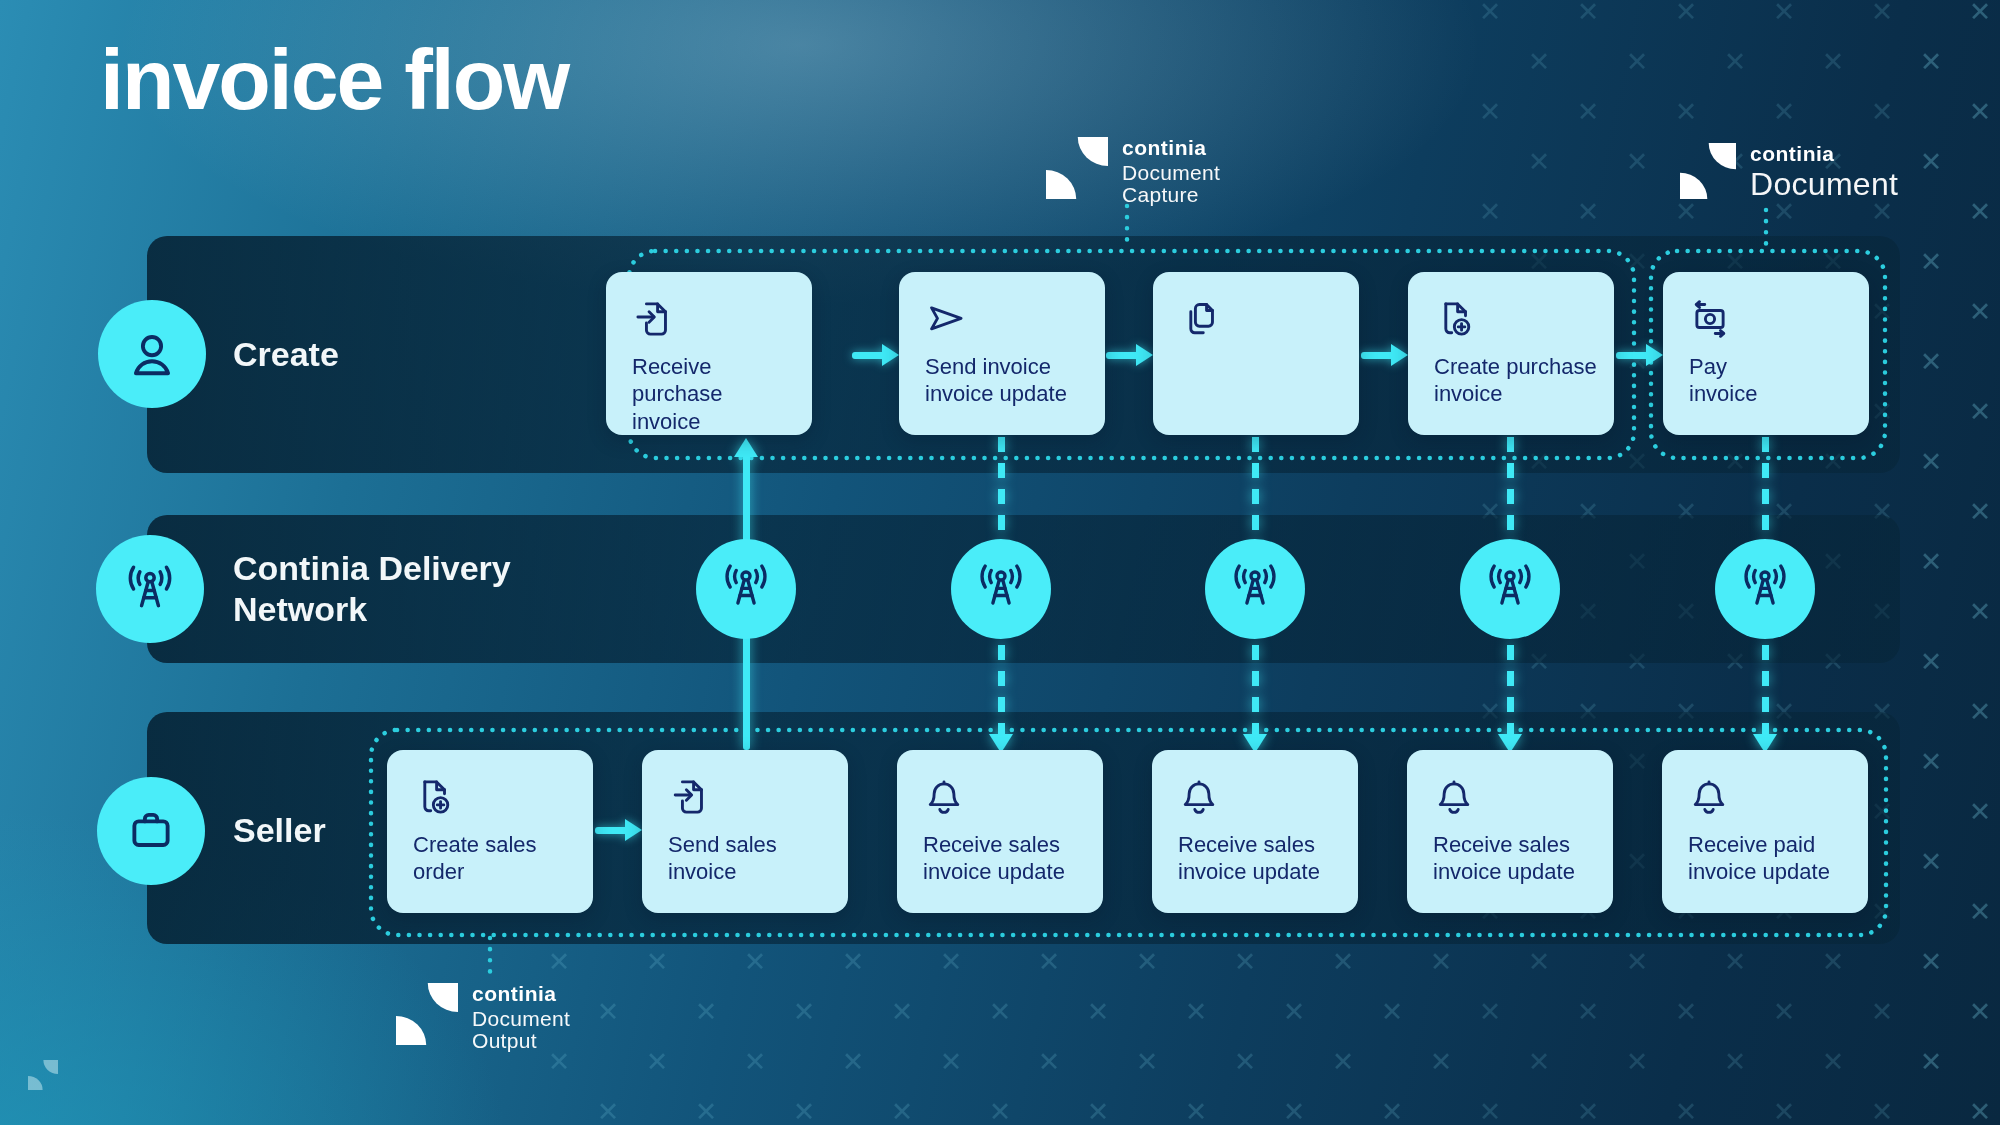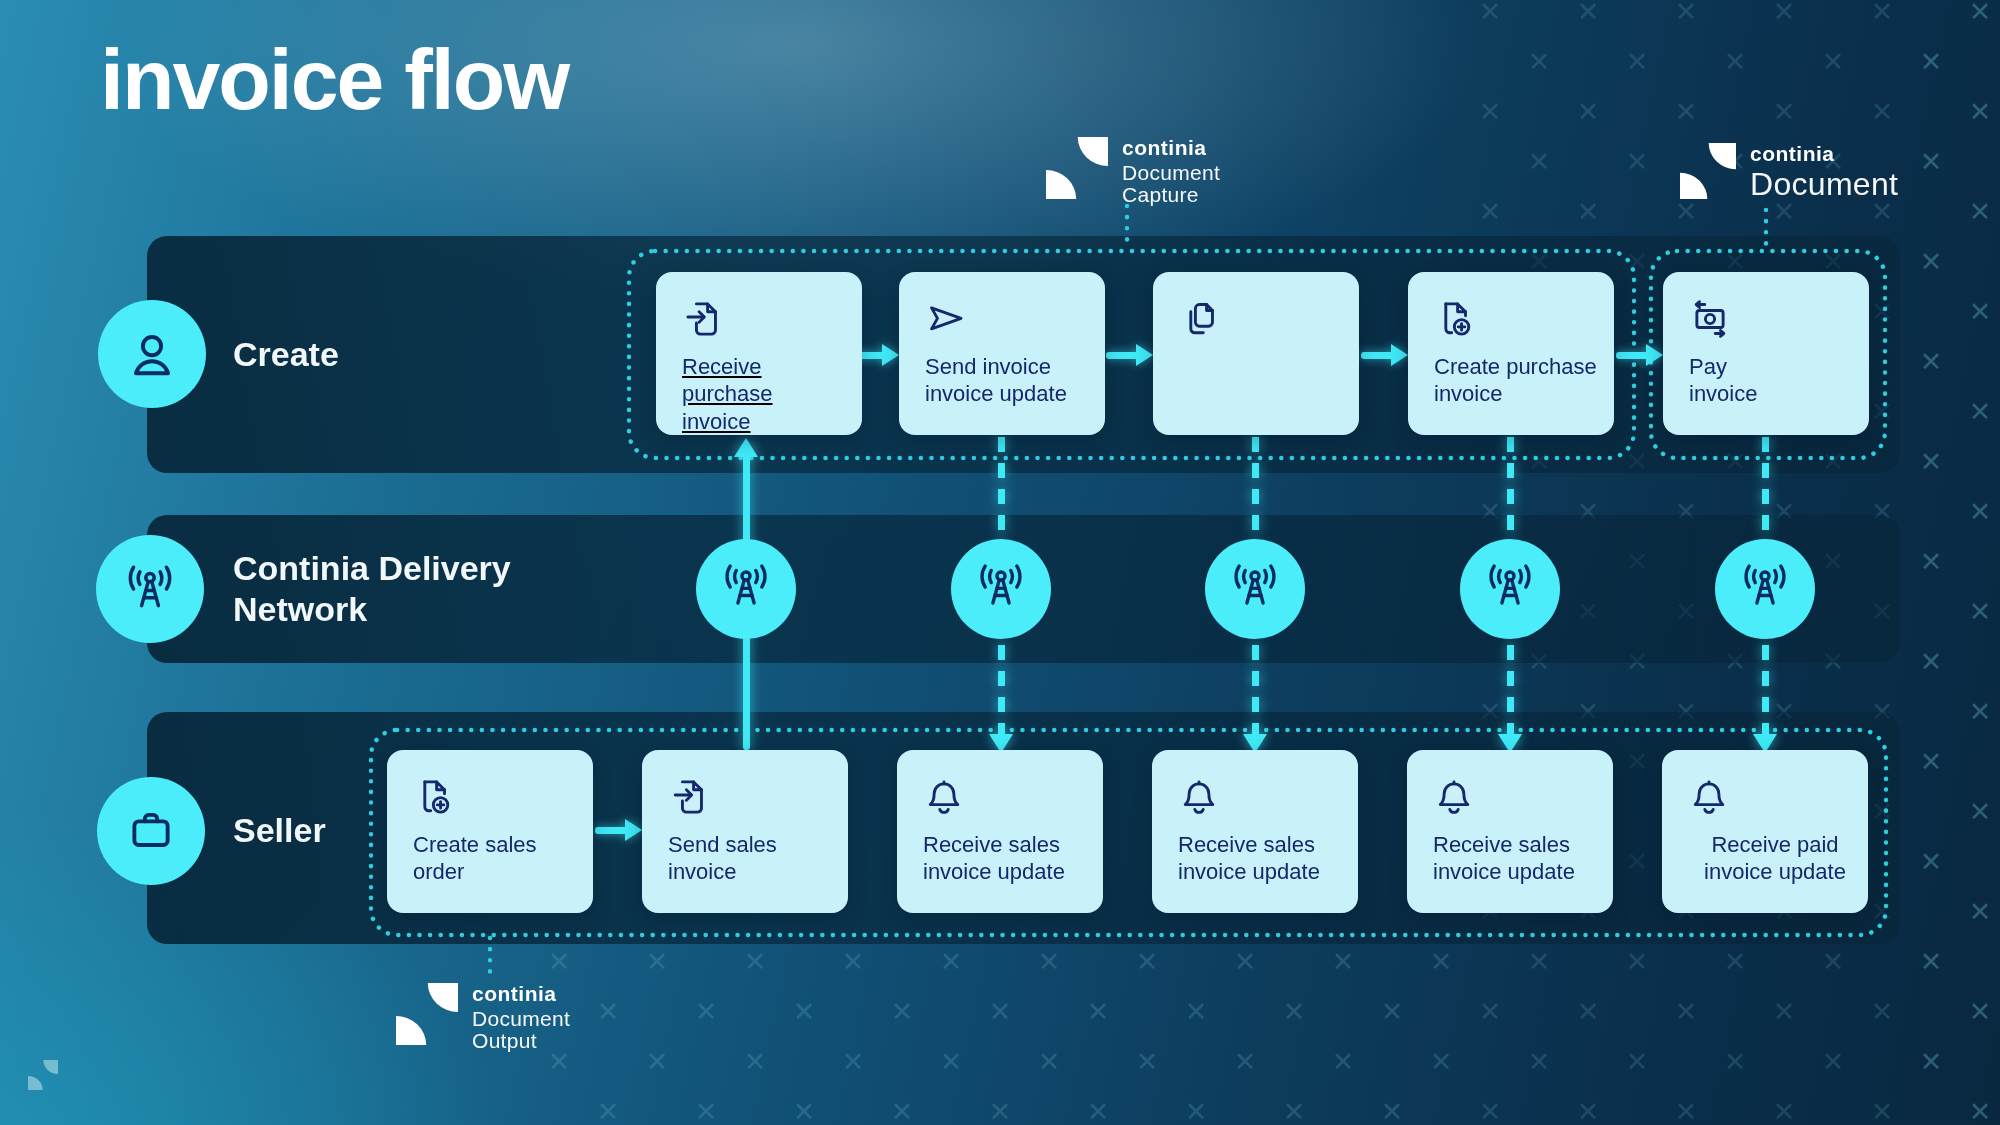--- a/index.html
+++ b/index.html
@@ -311,7 +311,7 @@
     </svg>
   </div>
 
-<div class="step-box" style="left: 656px; top: 272px; text-decoration: underline;"><span class="step-icon"><svg viewBox="0 0 32 32" fill="none" stroke="#14286B" stroke-width="2.2" stroke-linecap="round" stroke-linejoin="round">
+<div class="step-box" style="left: 606px; top: 272px;"><span class="step-icon"><svg viewBox="0 0 32 32" fill="none" stroke="#14286B" stroke-width="2.2" stroke-linecap="round" stroke-linejoin="round">
           <path d="M11 4.5 H19.5 L25.5 10.5 V24.5 A3 3 0 0 1 22.5 27.5 H14 A3 3 0 0 1 11 24.5 V19"></path>
           <path d="M19.5 4.5 V10.5 H25.5"></path>
           <path d="M4.5 14.5 H16.5"></path>

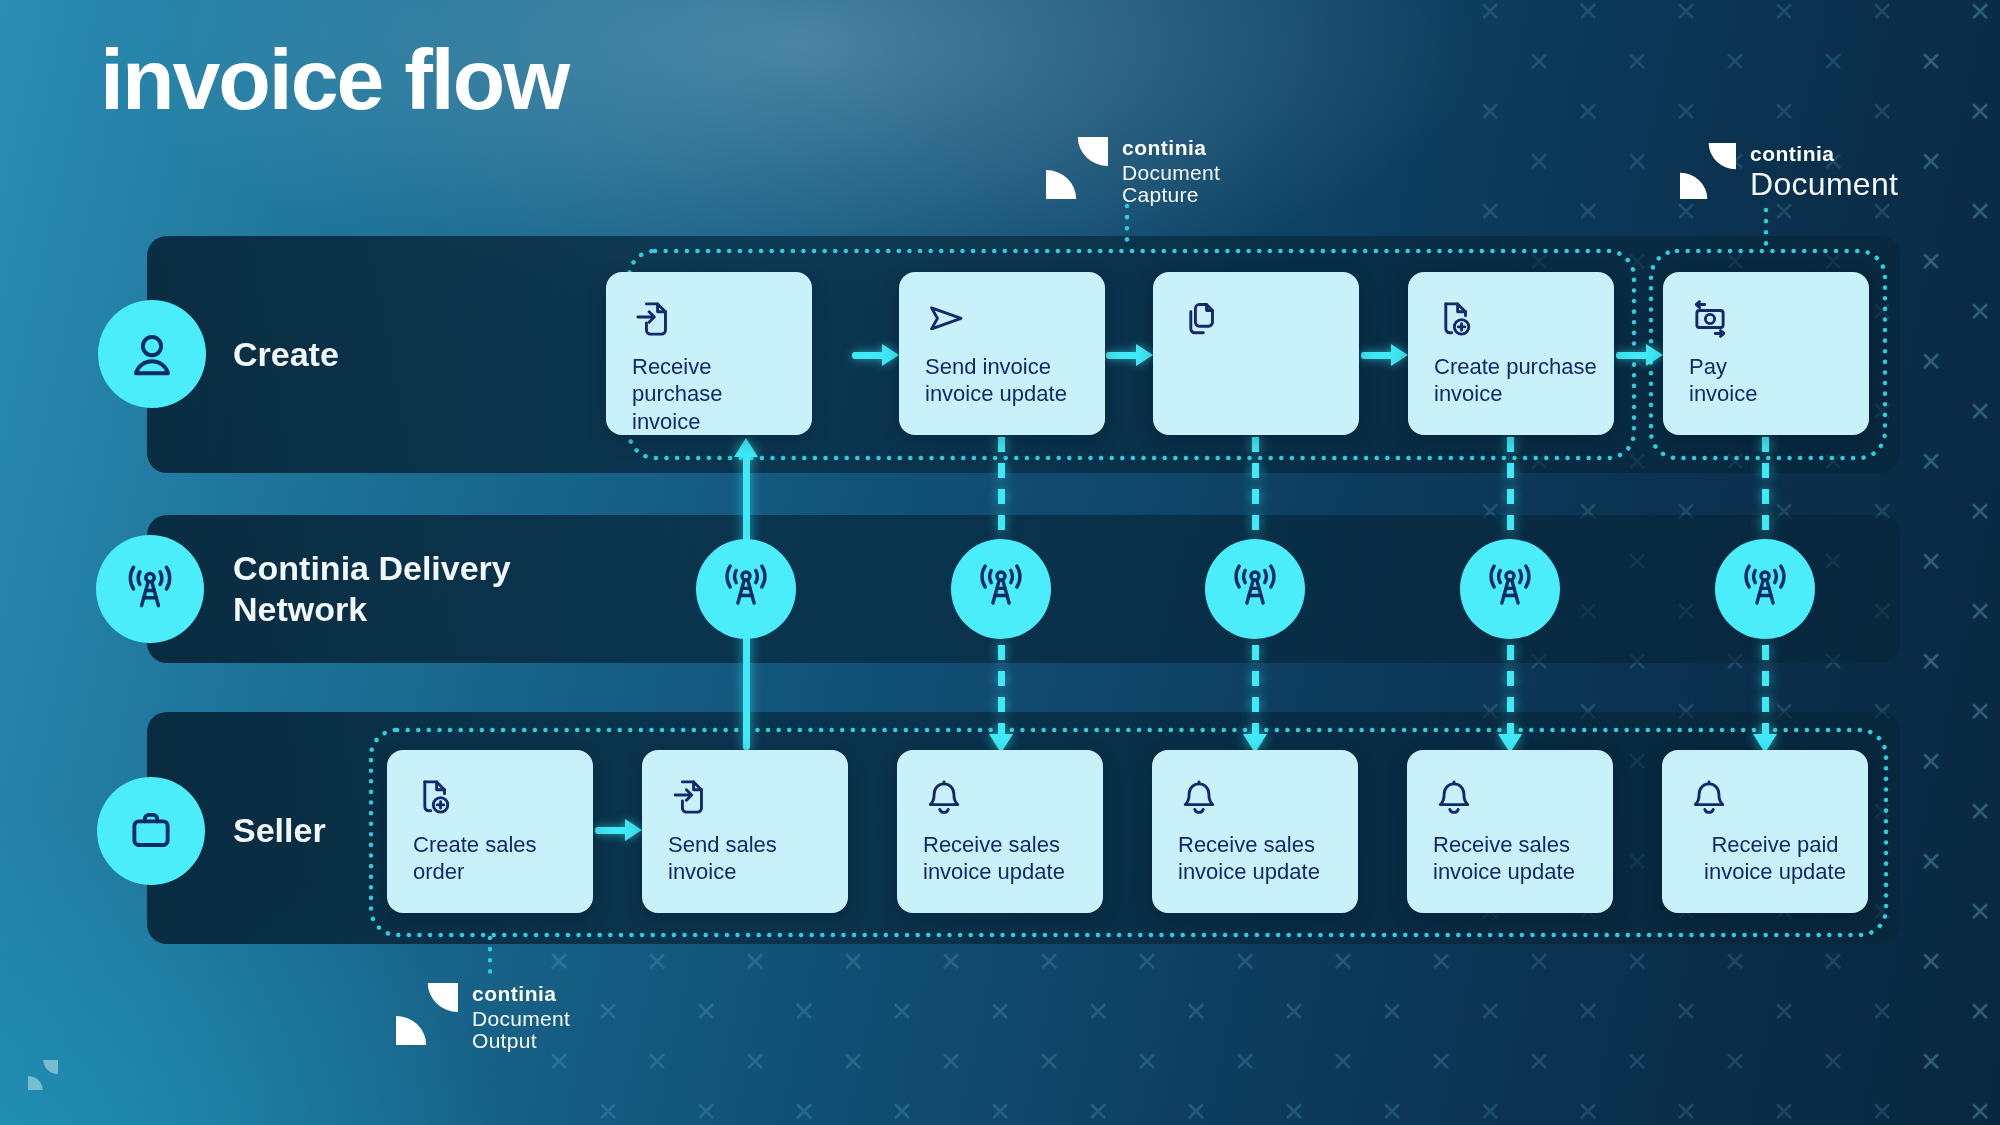--- a/index.html
+++ b/index.html
@@ -375,7 +375,7 @@
           <path d="M12.8 25.5 A3.4 3.4 0 0 0 19.2 25.5"></path>
         </svg></span><span class="step-label">Receive sales
 invoice update</span></div>
-    <div class="step-box" style="left: 1662px; top: 750px; text-align: center;"><span class="step-icon"><svg viewBox="0 0 32 32" fill="none" stroke="#14286B" stroke-width="2.2" stroke-linecap="round" stroke-linejoin="round">
+    <div class="step-box" style="left: 1662px; top: 750px;"><span class="step-icon"><svg viewBox="0 0 32 32" fill="none" stroke="#14286B" stroke-width="2.2" stroke-linecap="round" stroke-linejoin="round">
           <path d="M16 4.5 V6"></path>
           <path d="M16 6 A7.5 7.5 0 0 1 23.5 13.5 C23.5 18.5 25 20.5 26.5 21.8 H5.5 C7 20.5 8.5 18.5 8.5 13.5 A7.5 7.5 0 0 1 16 6 Z"></path>
           <path d="M12.8 25.5 A3.4 3.4 0 0 0 19.2 25.5"></path>

